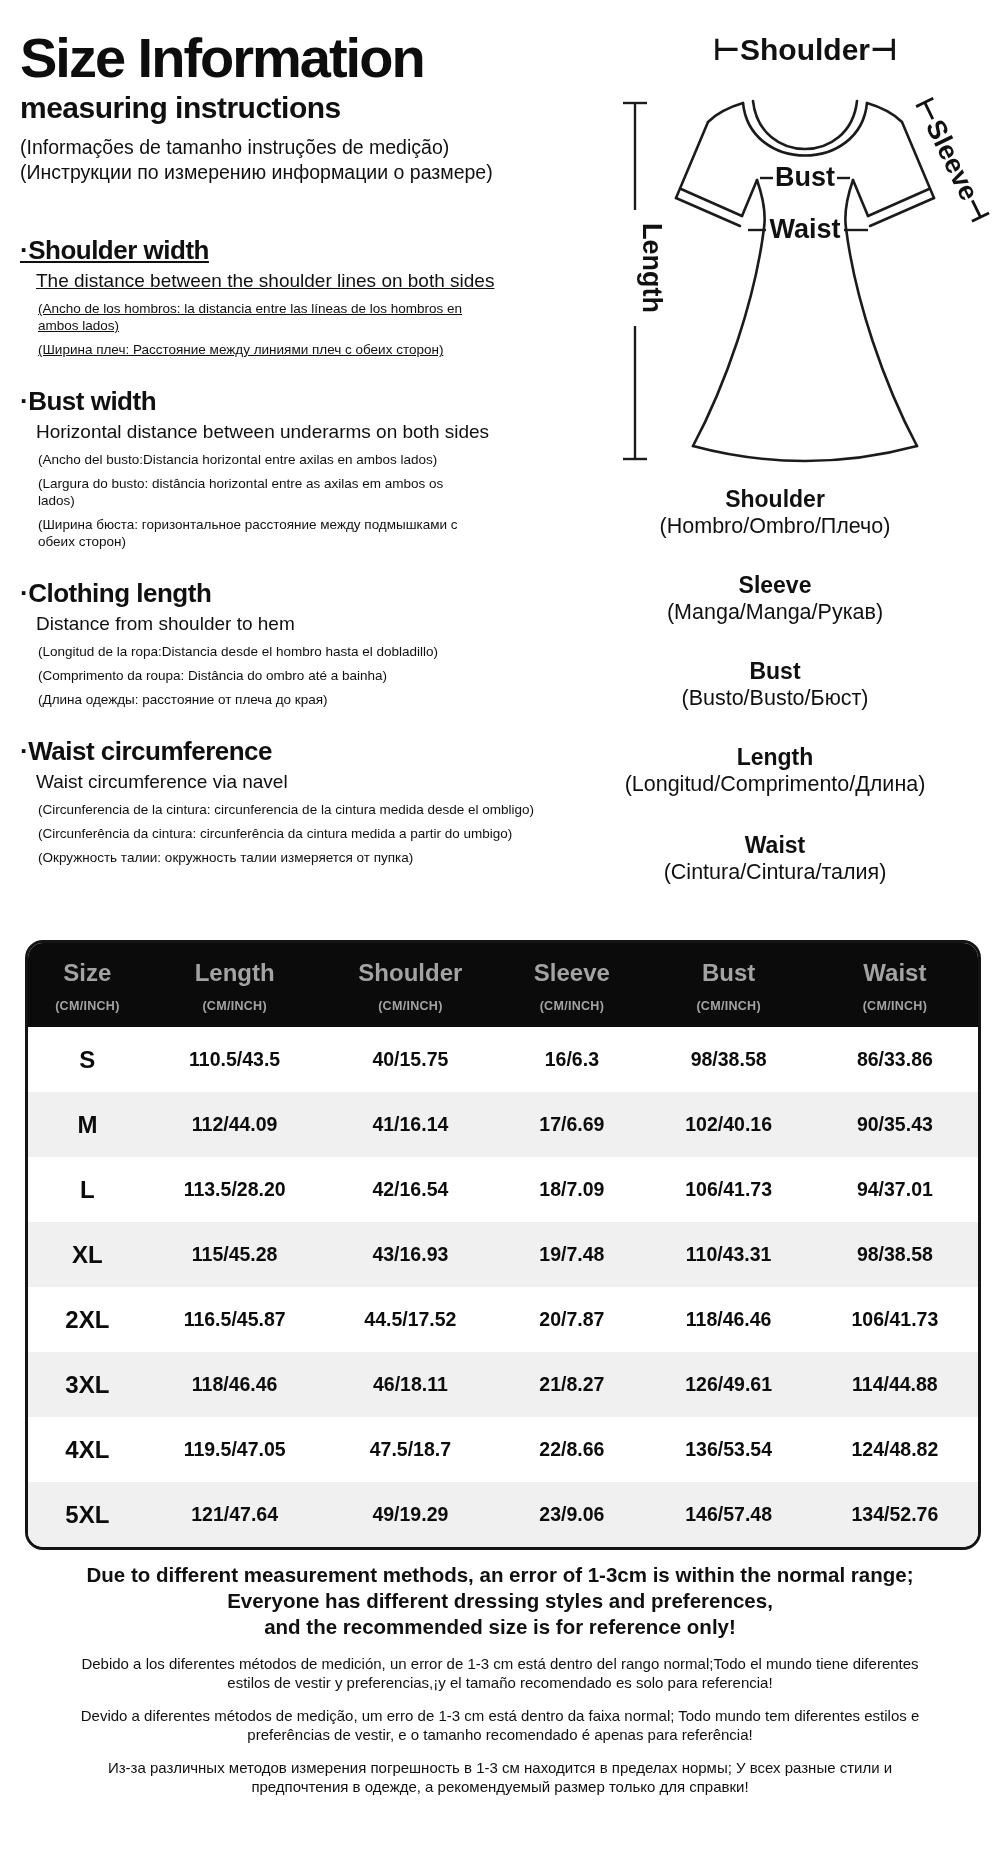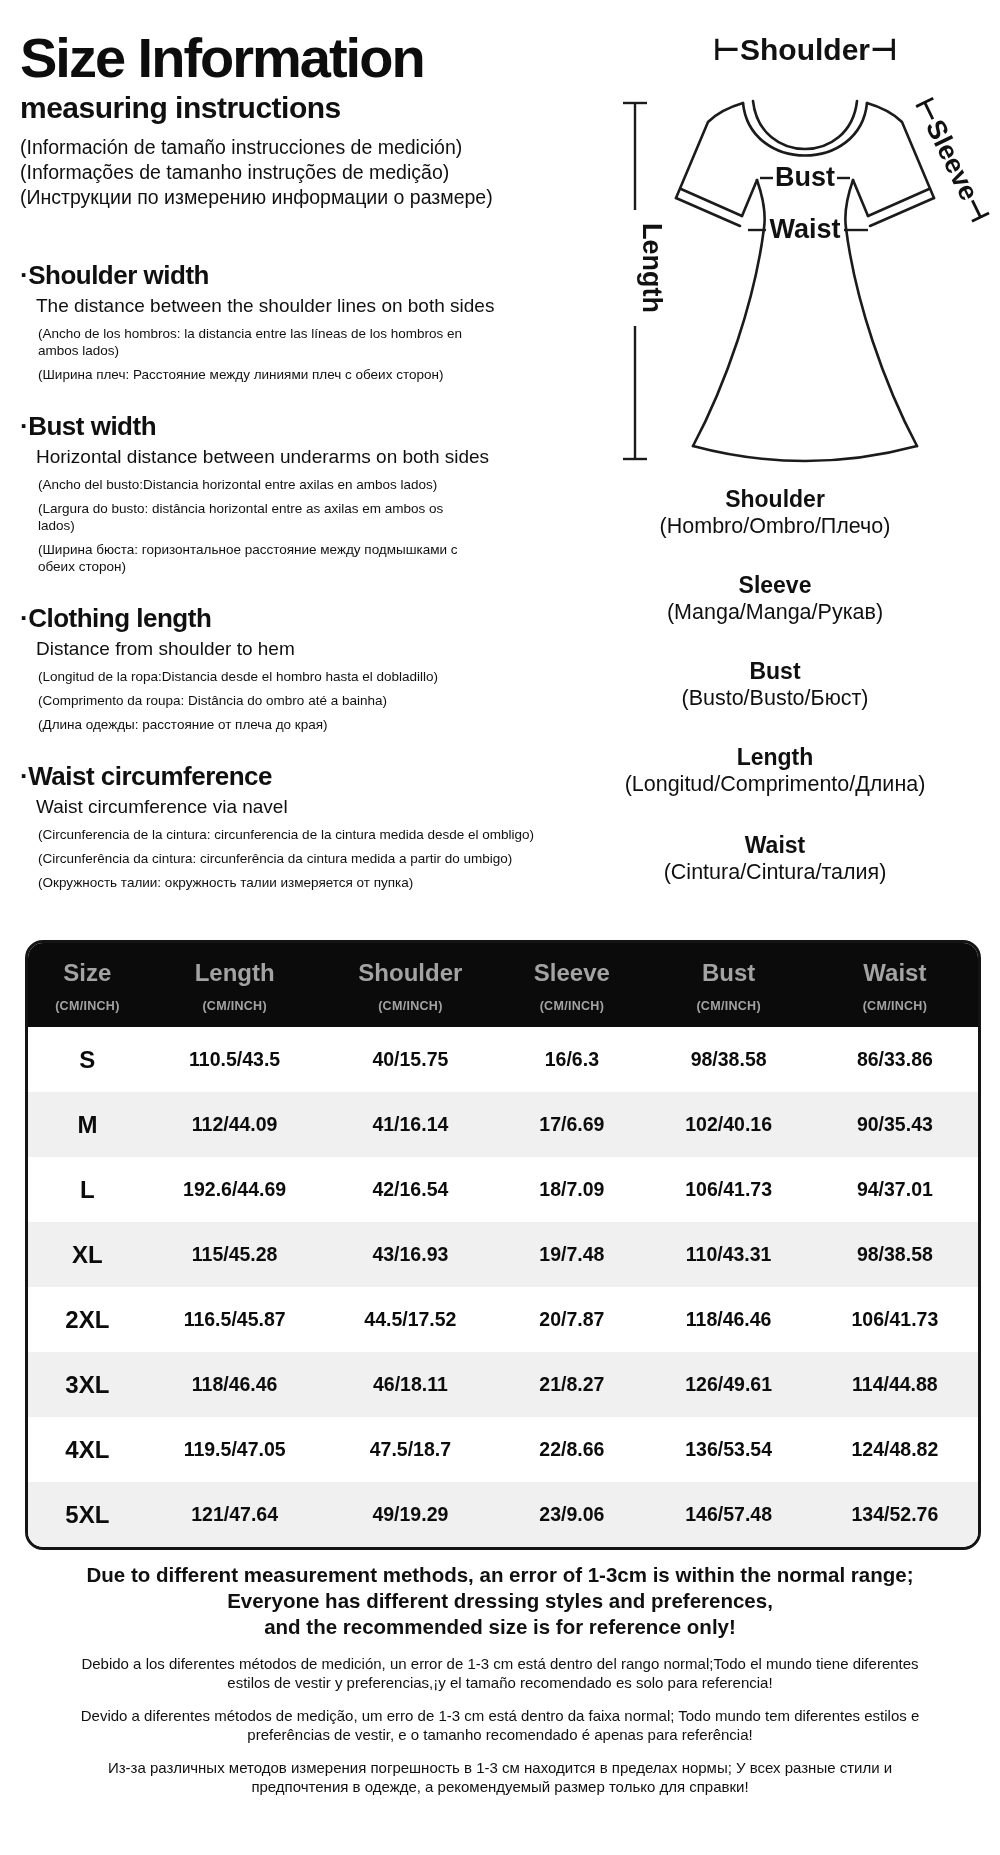--- a/index.html
+++ b/index.html
@@ -50,7 +50,6 @@
   <h1 class="page-title">Size Information</h1>
   <div class="page-subtitle">measuring instructions</div>
   <div class="intro">
-    <p>(Información de tamaño instrucciones de medición)</p>
     <p>(Informações de tamanho instruções de medição)</p>
     <p>(Инструкции по измерению информации о размере)</p>
   </div>

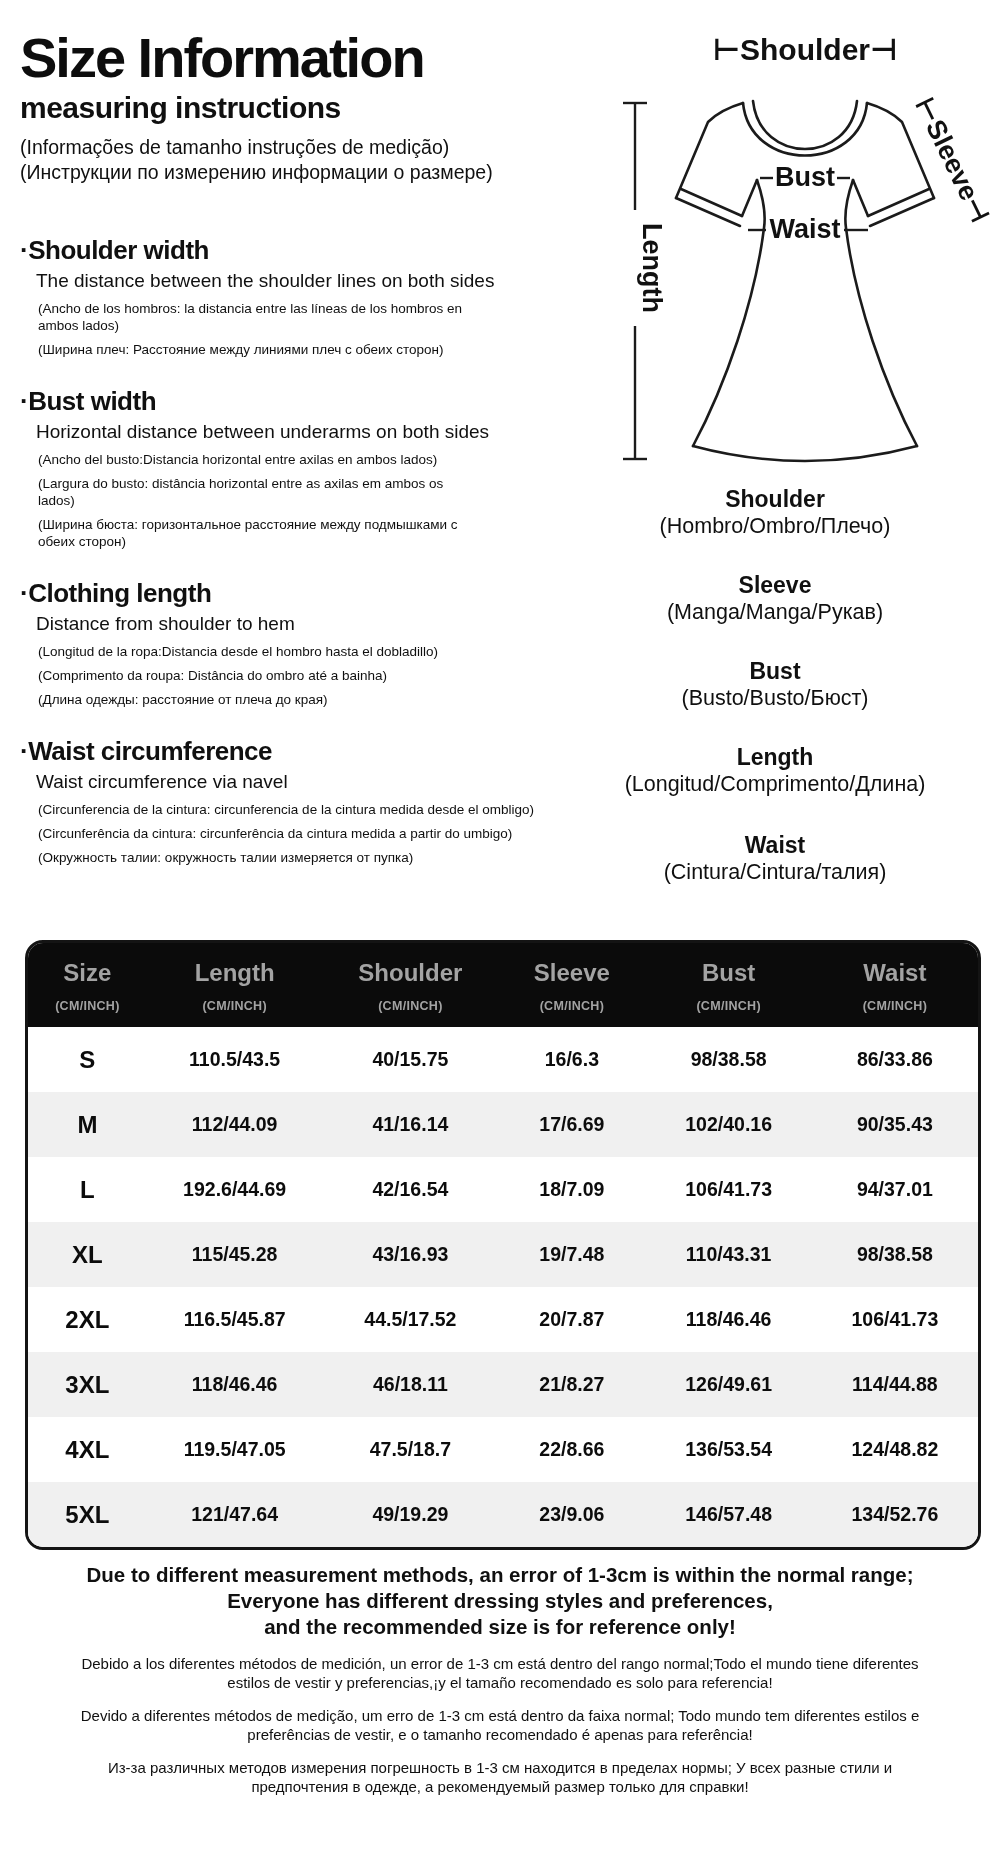--- a/index.html
+++ b/index.html
@@ -14,7 +14,7 @@
   .page-subtitle{font-size:30px;font-weight:bold;margin:4px 0 10px 0;letter-spacing:-0.5px;}
   .intro p{font-size:19.5px;line-height:25px;margin:0;}
   .sec{margin-top:28px;}
-  .sec.first{margin-top:50px;}
+  .sec.first{margin-top:50px;text-decoration:underline;}
   .sec h3{font-size:26px;font-weight:bold;margin:0 0 3px 0;letter-spacing:-0.5px;}
   .sec .desc{font-size:19px;line-height:24px;margin:0 0 4px 16px;}
   .sec .tr{font-size:13.5px;line-height:17px;margin:7px 0 0 18px;max-width:445px;}

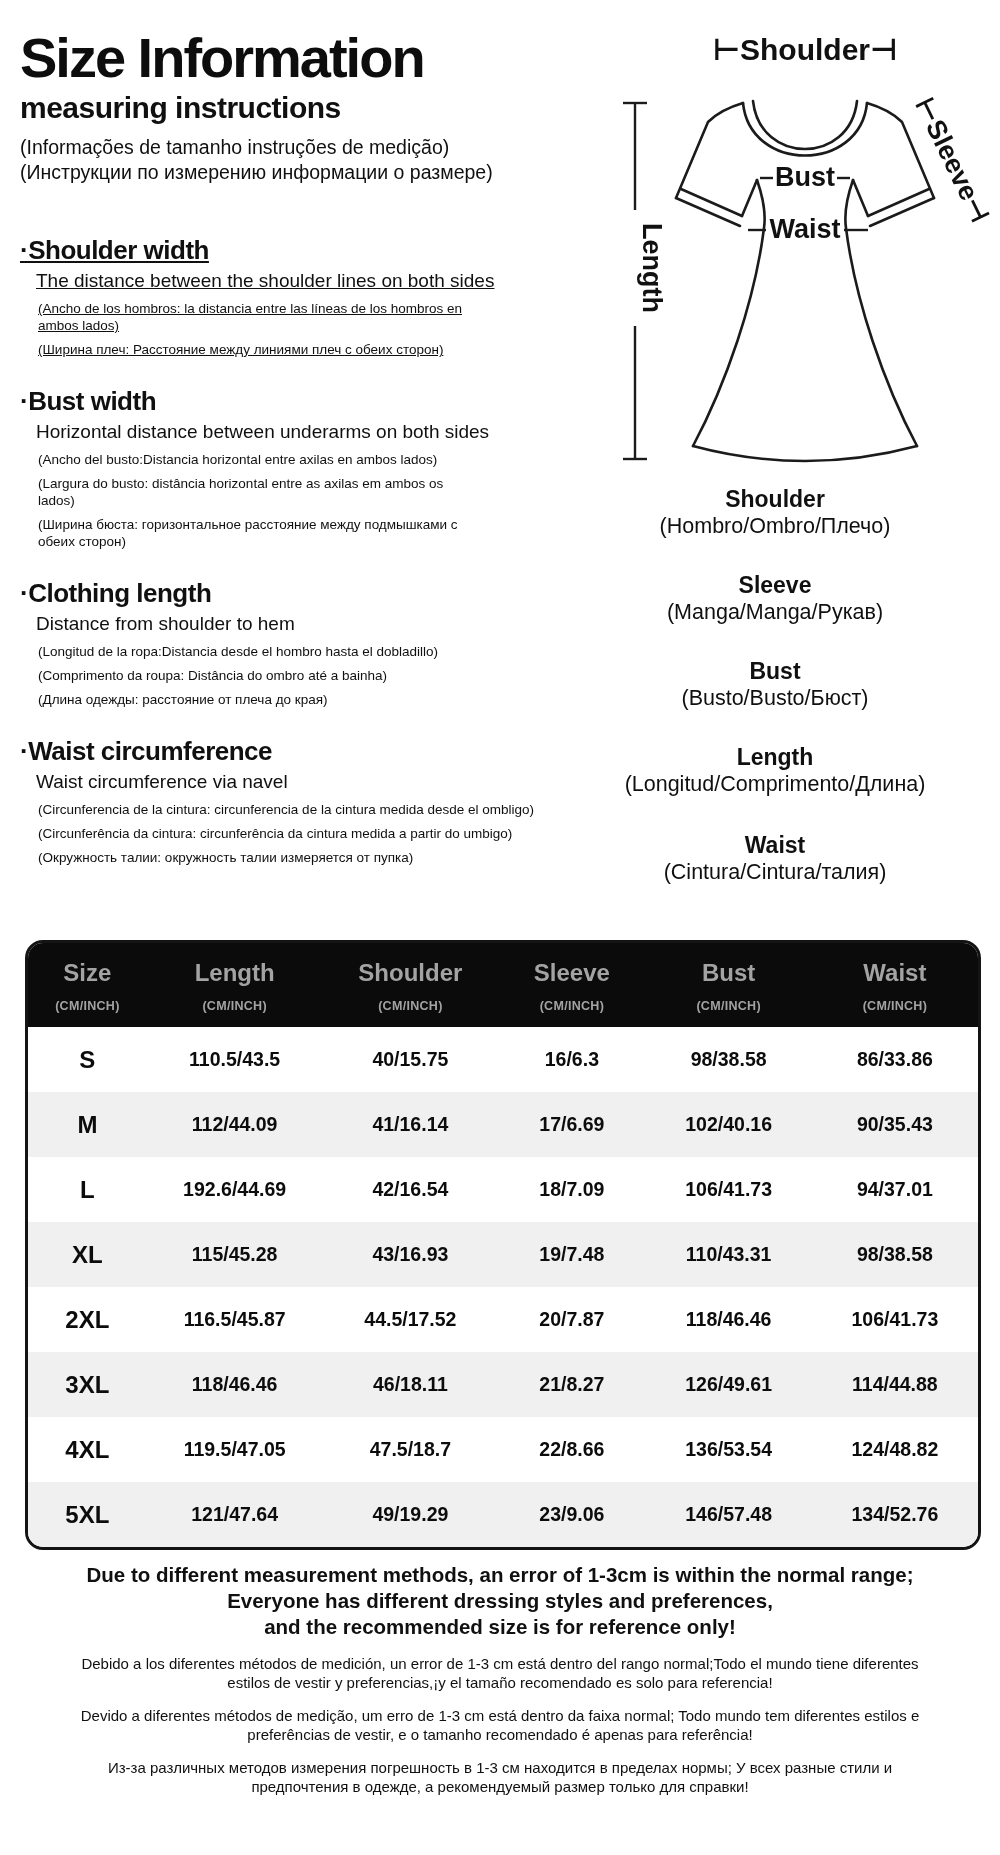--- a/index.html
+++ b/index.html
@@ -203,7 +203,7 @@
       </tr>
       <tr>
         <td class="size">L</td>
-        <td>192.6/44.69</td>
+        <td>113.5/28.20</td>
         <td>42/16.54</td>
         <td>18/7.09</td>
         <td>106/41.73</td>

